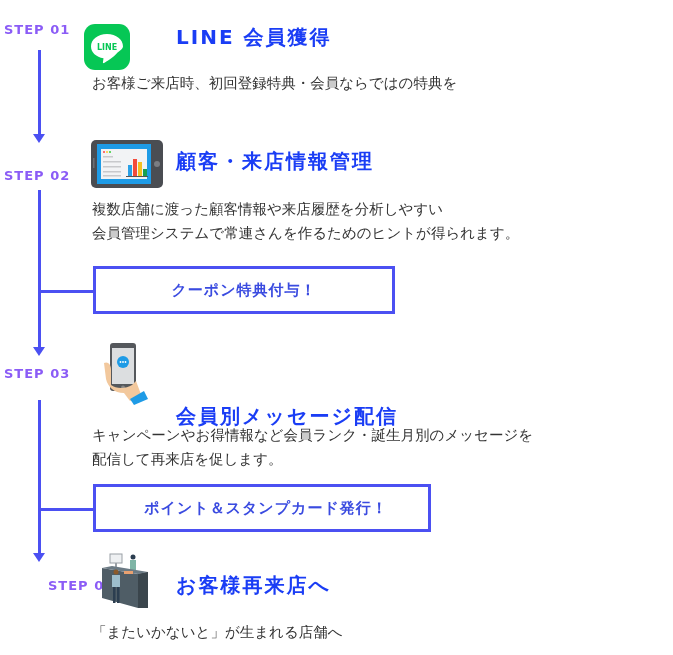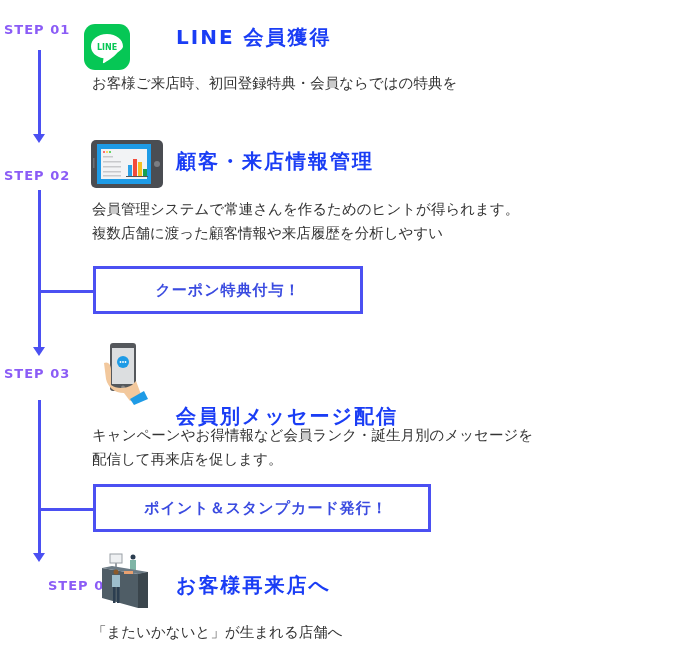--- a/index.html
+++ b/index.html
@@ -58,8 +58,8 @@
 </div>
 <div class="title" style="top:148px;">顧客・来店情報管理</div>
 <div class="desc" style="top:197px;">
+  <div>複数店舗に渡った顧客情報や来店履歴を分析しやすい</div>
   <div>会員管理システムで常連さんを作るためのヒントが得られます。</div>
-  <div>複数店舗に渡った顧客情報や来店履歴を分析しやすい</div>
 </div>
 <div class="vline" style="top:190px; height:160px;"></div>
 <div class="hline" style="top:290px;"></div>

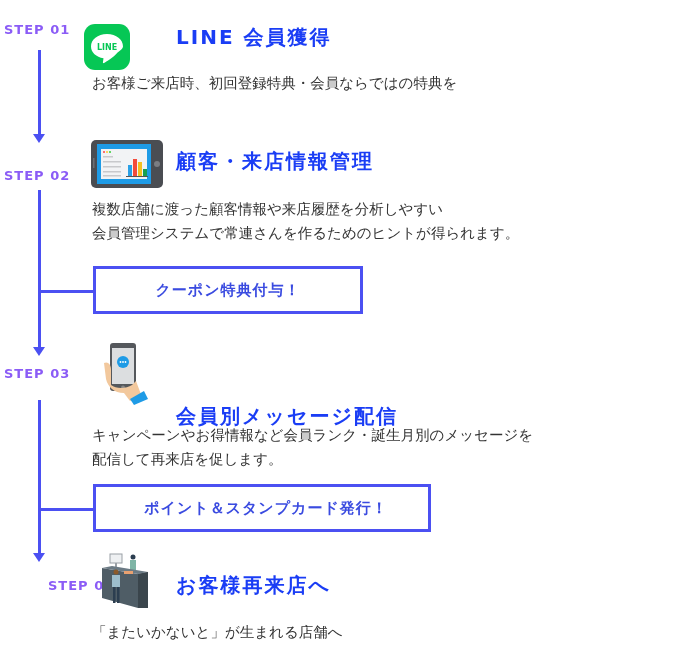--- a/index.html
+++ b/index.html
@@ -63,7 +63,7 @@
 </div>
 <div class="vline" style="top:190px; height:160px;"></div>
 <div class="hline" style="top:290px;"></div>
-<div class="box" style="top:266px; width:270px;">クーポン特典付与！</div>
+<div class="box" style="top:266px; width:302px;">クーポン特典付与！</div>
 <div class="arrow" style="top:347px;"></div>
 
 <div class="step-label" style="top:366px;text-align:center;">STEP 03</div>

